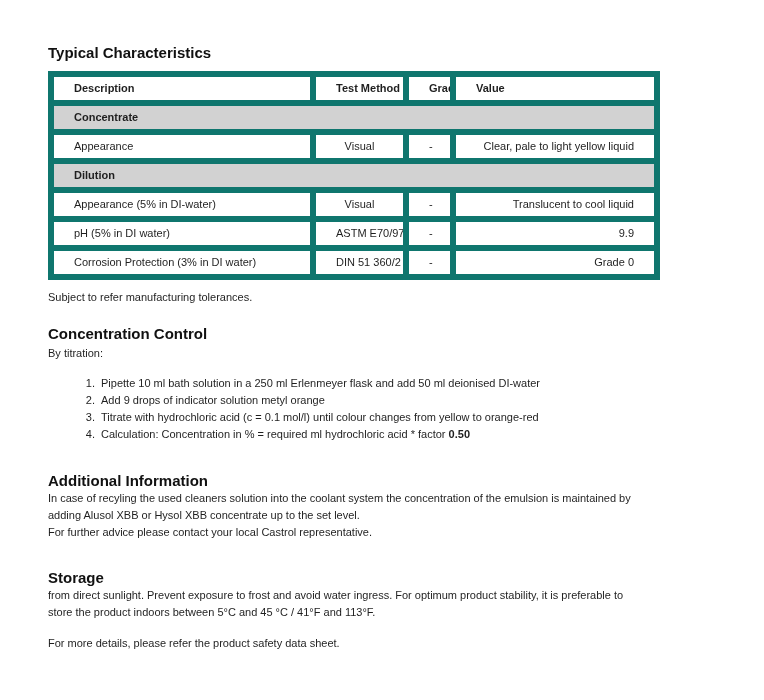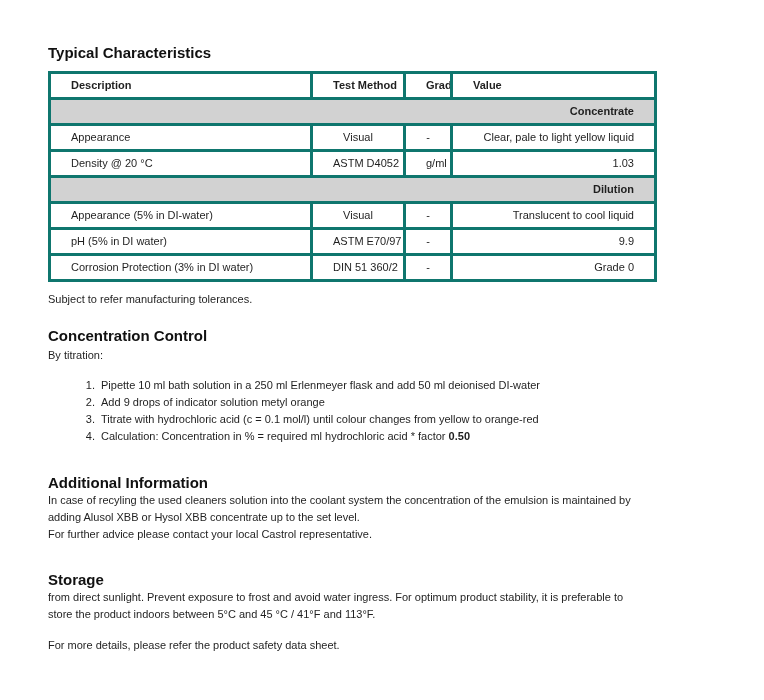--- a/index.html
+++ b/index.html
@@ -35,7 +35,7 @@
   }
   table.char-table th,
   table.char-table td {
-    border: 3px solid #0f766e;
+    border: 6px solid #0f766e;
     font-size: 11px;
     line-height: 13px;
     padding: 5px 20px;

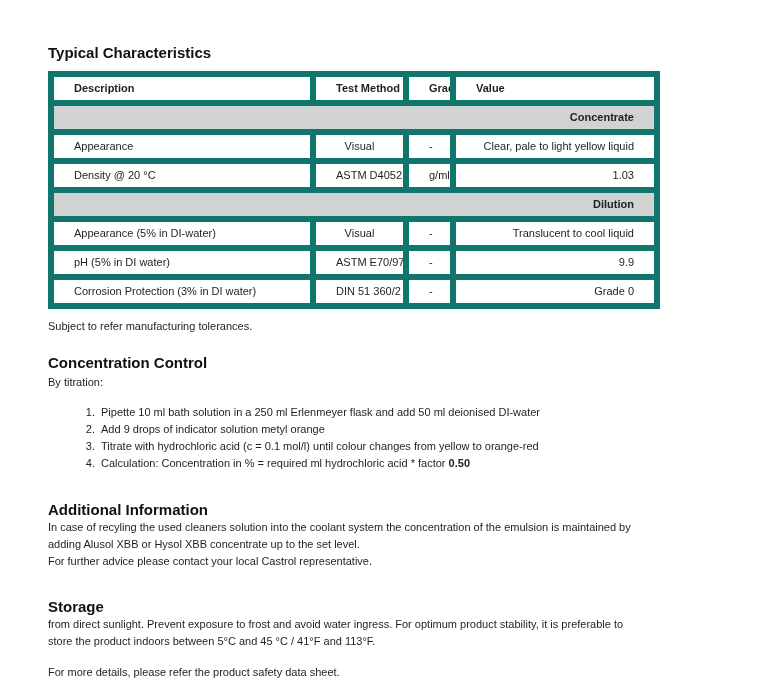--- a/index.html
+++ b/index.html
@@ -54,7 +54,6 @@
   tr.group-row td {
     background: #d2d2d2;
     font-weight: bold;
-    text-align: right;
   }
   .footnote {
     font-size: 11px;

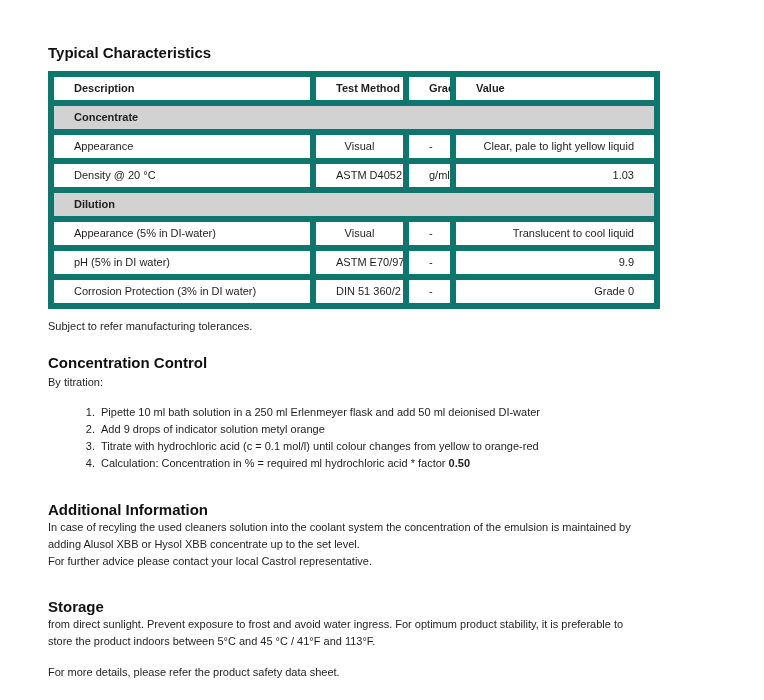--- a/index.html
+++ b/index.html
@@ -120,12 +120,6 @@
         <td class="ta-c">-</td>
         <td class="ta-r">Clear, pale to light yellow liquid</td>
       </tr>
-      <tr>
-        <td>Density @ 20 °C</td>
-        <td class="ta-c">ASTM D4052</td>
-        <td class="ta-c">g/ml</td>
-        <td class="ta-r">1.03</td>
-      </tr>
 
       <tr class="group-row">
         <td colspan="4">Dilution</td>

